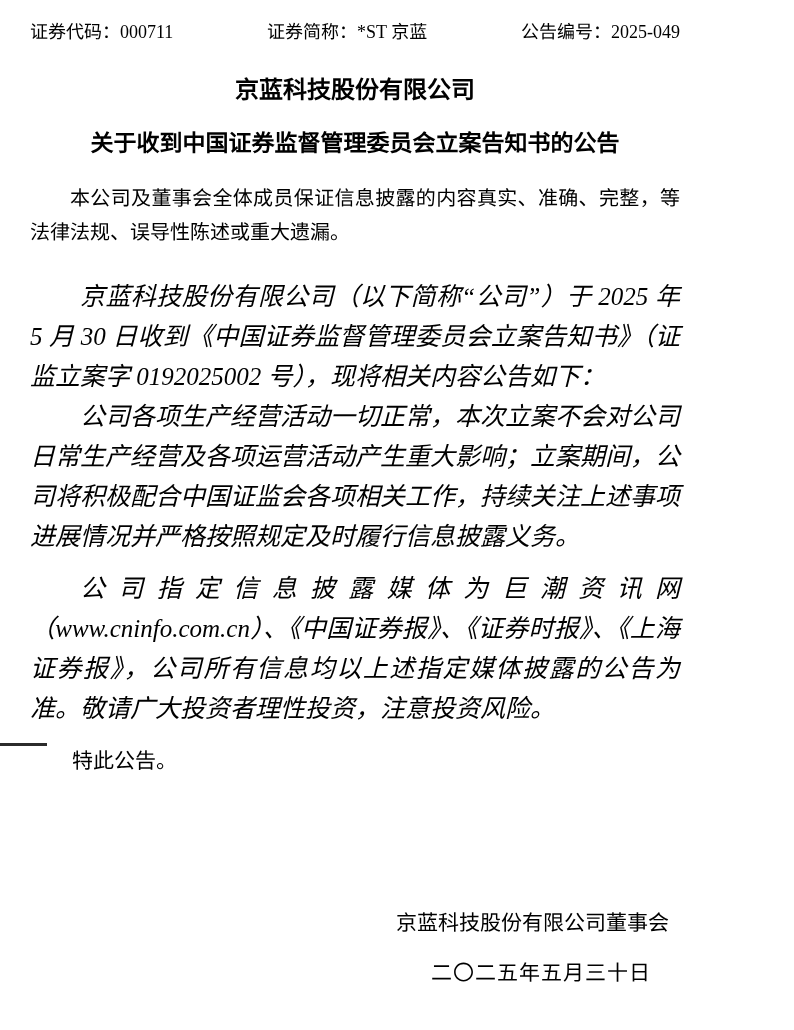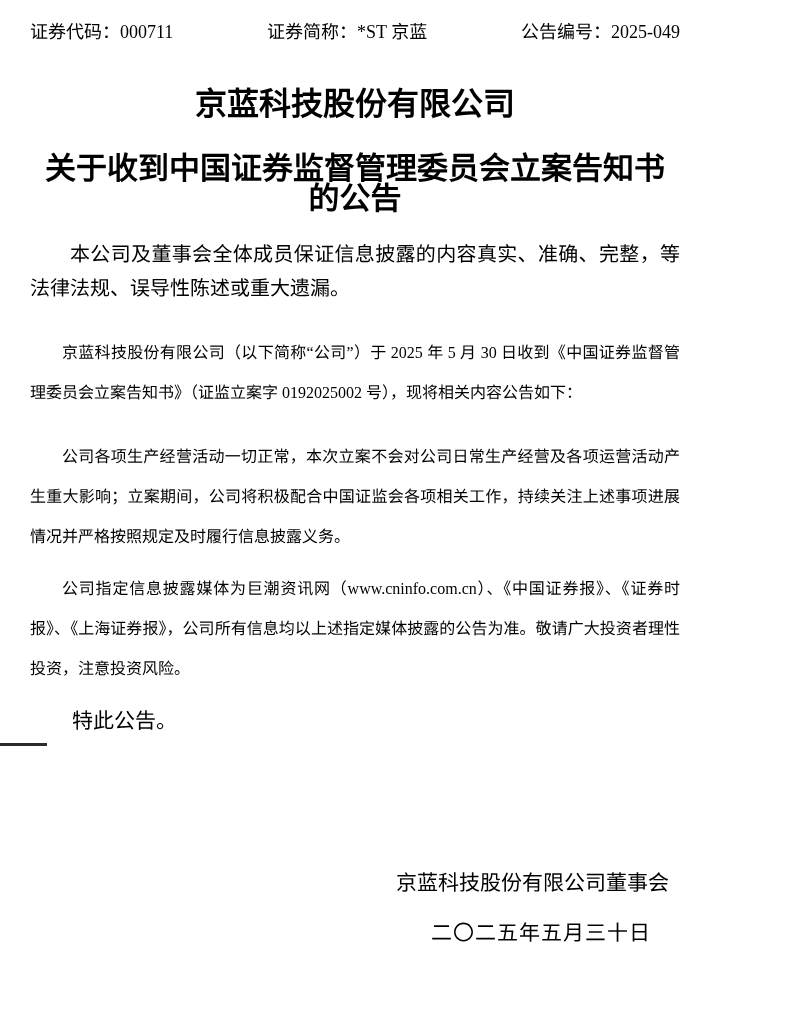--- a/index.html
+++ b/index.html
@@ -30,11 +30,11 @@
     white-space: nowrap;
   }
   .company-title {
-    margin-top: 44px;
+    margin-top: 30px;
     text-align: center;
     font-family: "Liberation Sans", sans-serif;
     font-weight: 700;
-    font-size: 32px;
+    font-size: 24px;
     line-height: 32px;
   }
   .announcement-title {

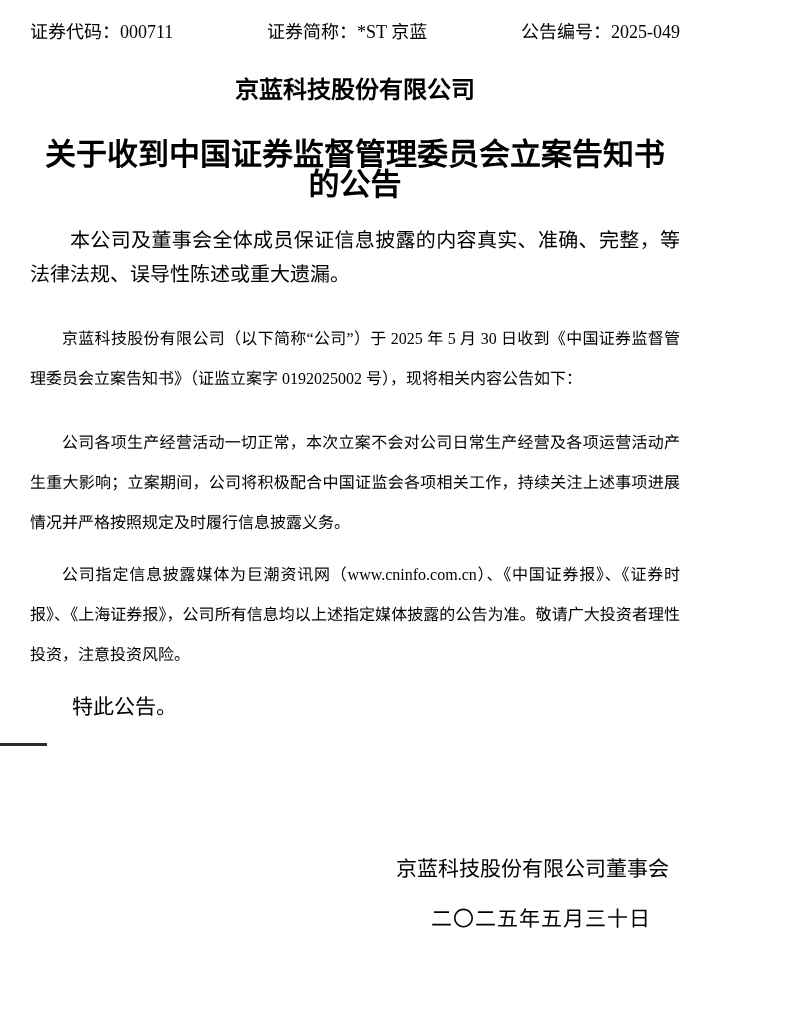--- a/index.html
+++ b/index.html
@@ -38,11 +38,11 @@
     line-height: 32px;
   }
   .announcement-title {
-    margin-top: 34px;
+    margin-top: 22px;
     text-align: center;
     font-family: "Liberation Sans", sans-serif;
     font-weight: 700;
-    font-size: 31px;
+    font-size: 23px;
     line-height: 30px;
   }
   .disclaimer {

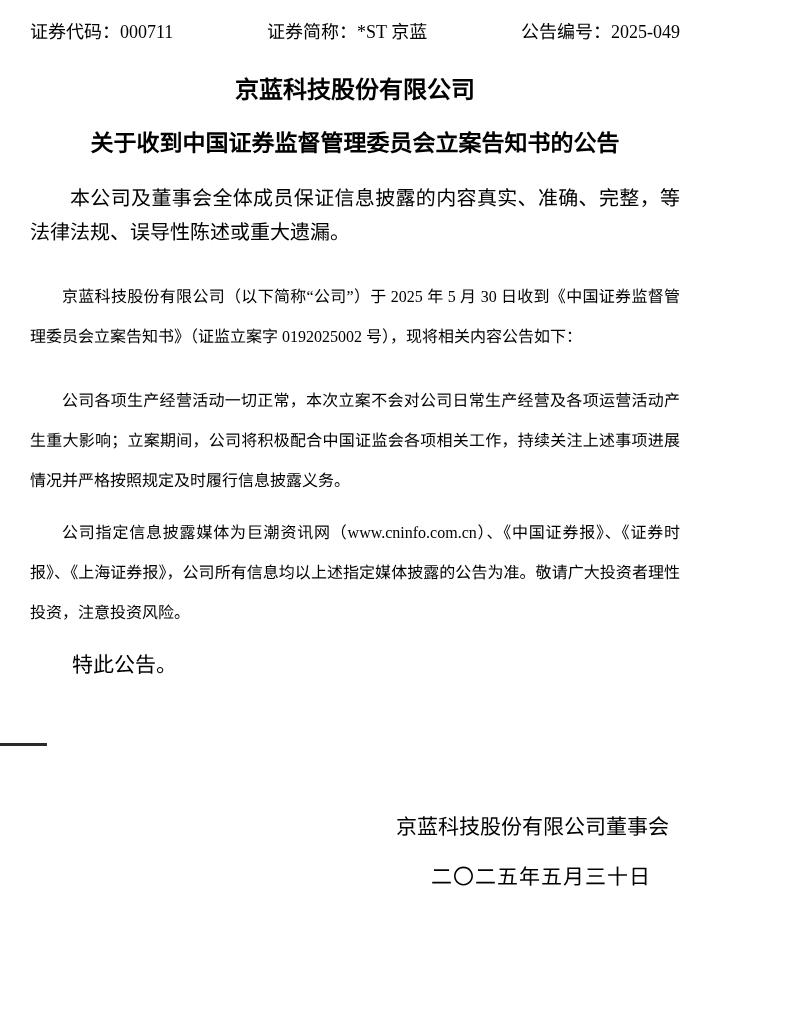--- a/index.html
+++ b/index.html
@@ -53,11 +53,12 @@
     text-align: justify;
   }
   .para {
-    font-size: 16px;
+    font-size: 25px;
     line-height: 40px;
     text-indent: 2em;
     text-align: justify;
     margin: 0;
+    font-style: italic;
   }
   .para-gap-large { margin-top: 28px; }
   .para-gap-small { margin-top: 4px; }

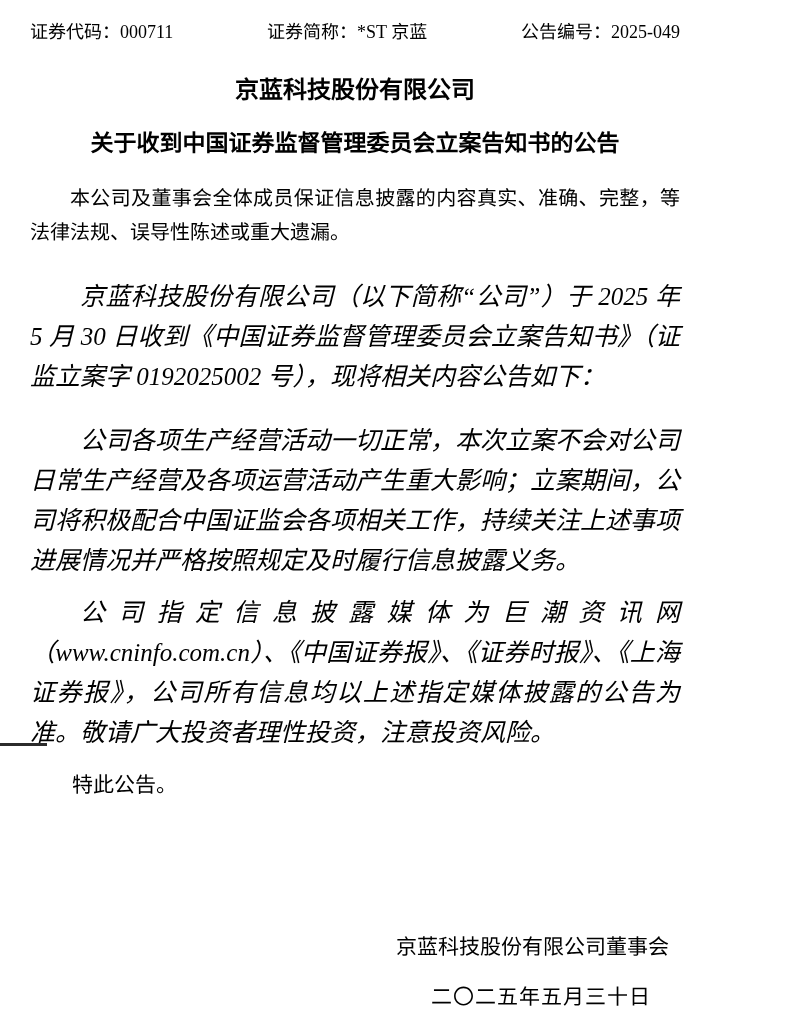--- a/index.html
+++ b/index.html
@@ -62,7 +62,7 @@
   }
   .para-gap-large { margin-top: 28px; }
   .para-gap-small { margin-top: 4px; }
-  .para-gap-mid   { margin-top: 24px; }
+  .para-gap-mid   { }
   .para-gap-mid2  { margin-top: 12px; }
   .closing {
     margin-top: 12px;

